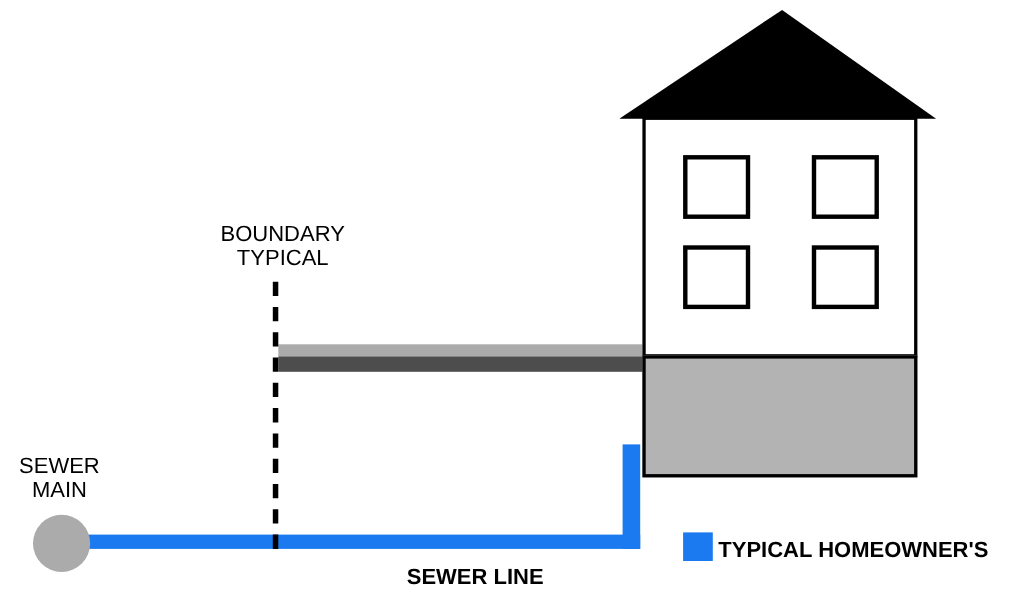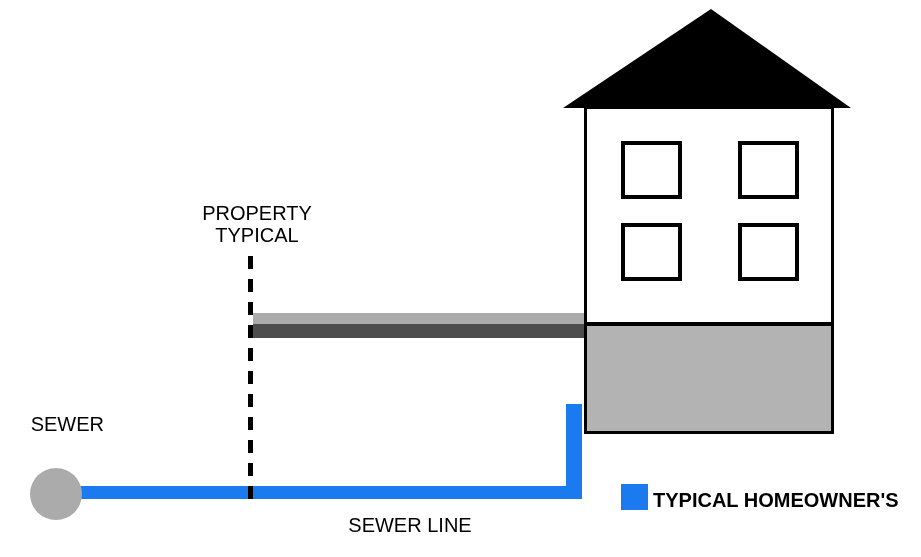--- a/index.html
+++ b/index.html
@@ -94,7 +94,7 @@
   </svg>
 
   <div class="label property-boundary-label">
-    <div>PROPERTY</div>
+    <div>BOUNDARY</div>
     <div>TYPICAL</div>
   </div>
 

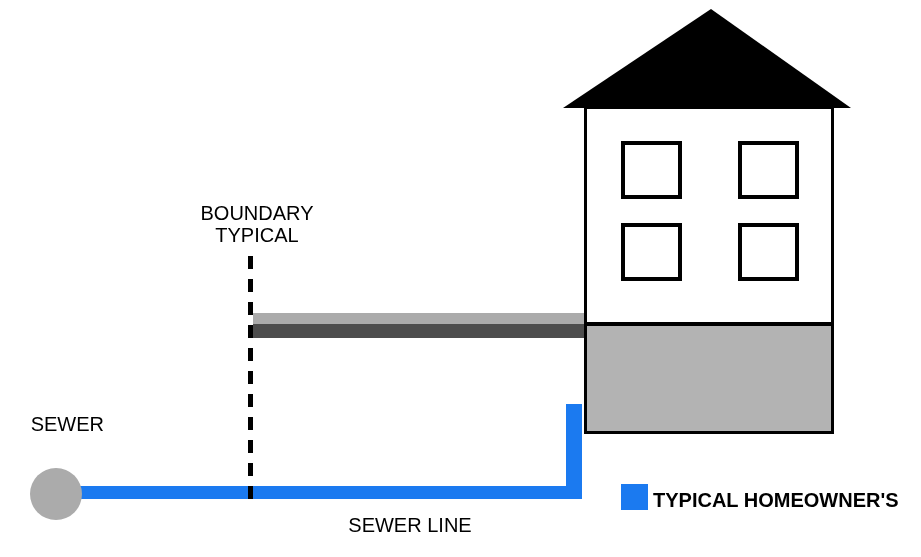--- a/index.html
+++ b/index.html
@@ -55,7 +55,7 @@
     font-size: 20px; line-height: 22px; white-space: nowrap;
   }
   .property-boundary-label { left: 157px; top: 202px; width: 200px; }
-  .sewer-main-label        { left: 4px;   top: 413px; width: 100px; text-align: right; }
+  .sewer-main-label        { left: 4px;   top: 413px; width: 100px; }
   .sewer-line-label        { left: 310px; top: 514px; width: 200px; font-weight: normal; }
 
   

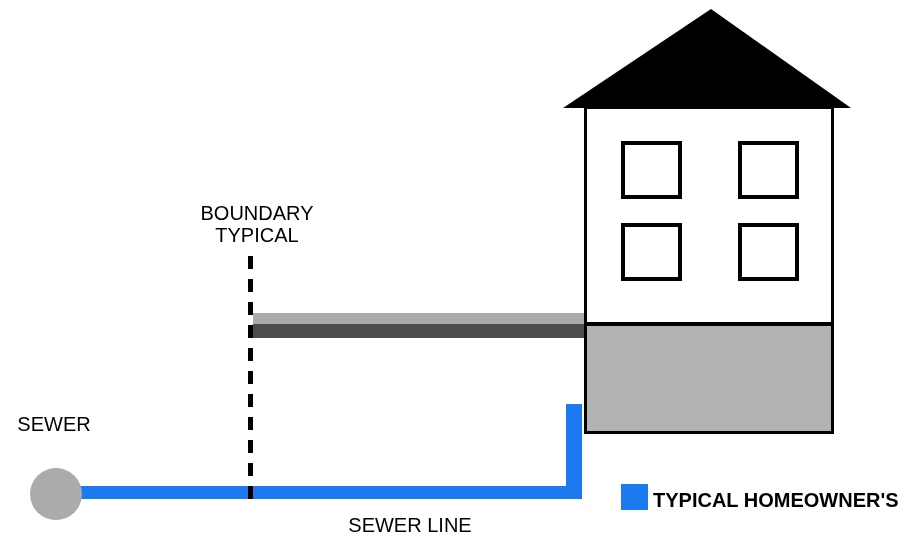--- a/index.html
+++ b/index.html
@@ -100,6 +100,7 @@
 
   <div class="label sewer-main-label">
     <div>SEWER</div>
+    <div>MAIN</div>
   </div>
 
   <div class="label sewer-line-label">SEWER LINE</div>

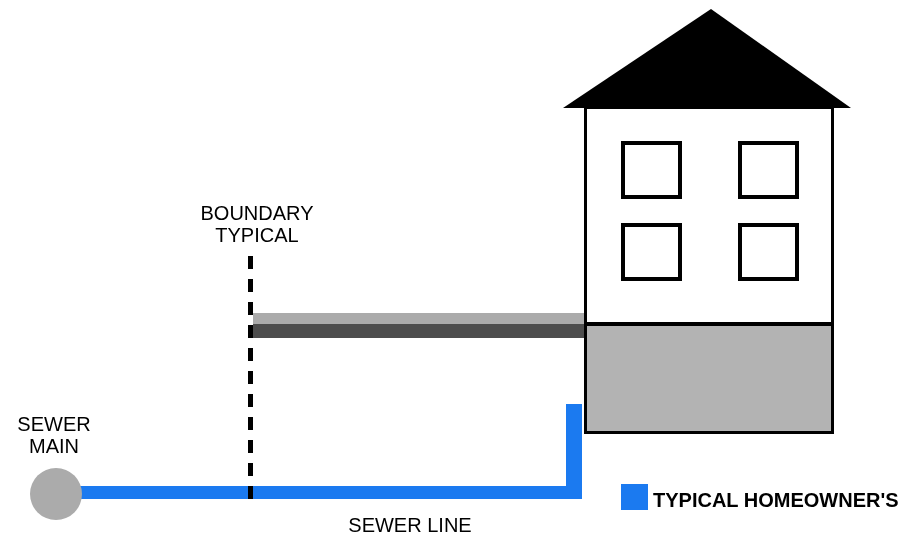--- a/index.html
+++ b/index.html
@@ -56,7 +56,7 @@
   }
   .property-boundary-label { left: 157px; top: 202px; width: 200px; }
   .sewer-main-label        { left: 4px;   top: 413px; width: 100px; }
-  .sewer-line-label        { left: 310px; top: 514px; width: 200px; font-weight: normal; }
+  .sewer-line-label        { left: 332px; top: 514px; width: 200px; font-weight: bold; }
 
   
   .legend-swatch { left: 621px; top: 484px; width: 27px; height: 26px; }

